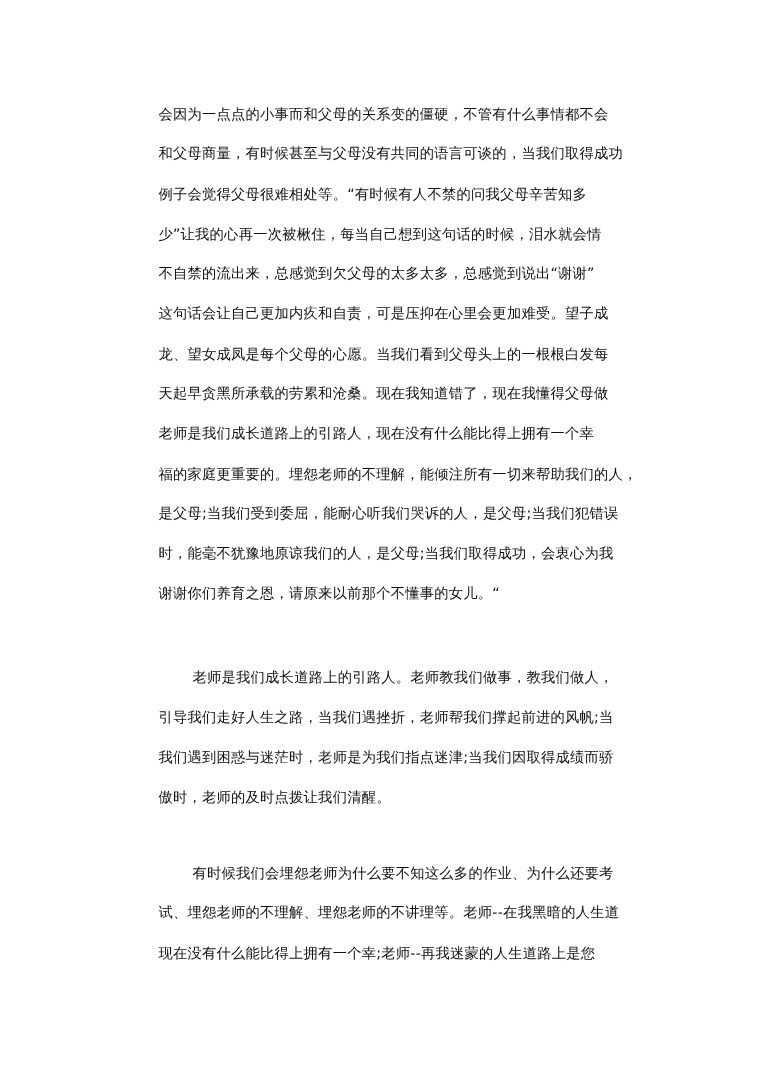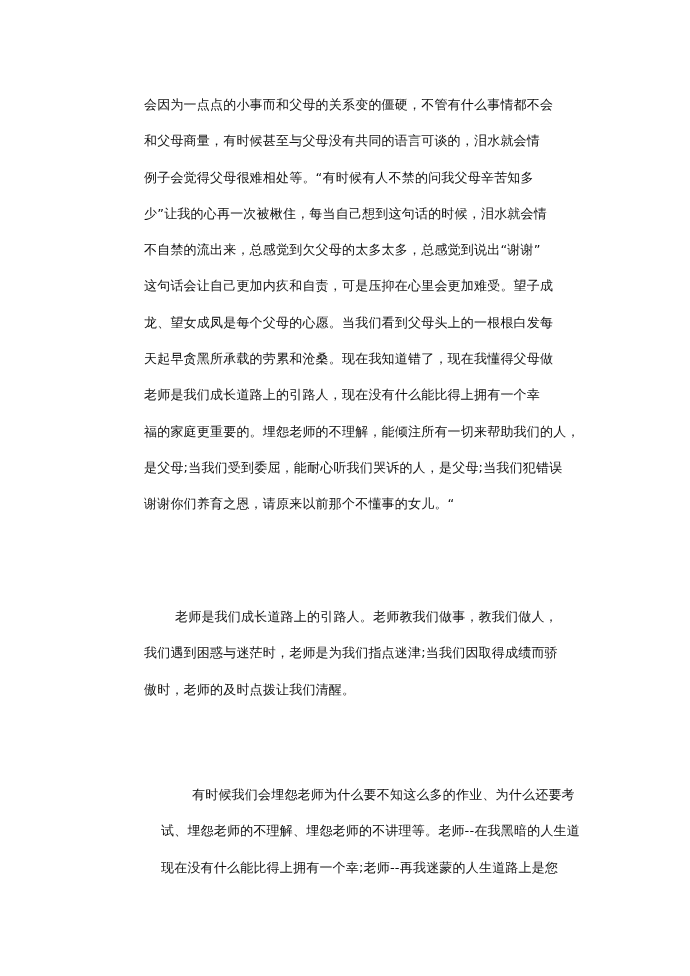--- a/index.html
+++ b/index.html
@@ -18,7 +18,7 @@
 <div class="page">
   <div class="para p1">
     <span class="line">会因为一点点的小事而和父母的关系变的僵硬，不管有什么事情都不会</span>
-    <span class="line">和父母商量，有时候甚至与父母没有共同的语言可谈的，泪水就会情</span>
+    <span class="line">和父母商量，有时候甚至与父母没有共同的语言可谈的，当我们取得成功</span>
     <span class="line">例子会觉得父母很难相处等。“有时候有人不禁的问我父母辛苦知多</span>
     <span class="line">少”让我的心再一次被楸住，每当自己想到这句话的时候，泪水就会情</span>
     <span class="line">不自禁的流出来，总感觉到欠父母的太多太多，总感觉到说出“谢谢”</span>

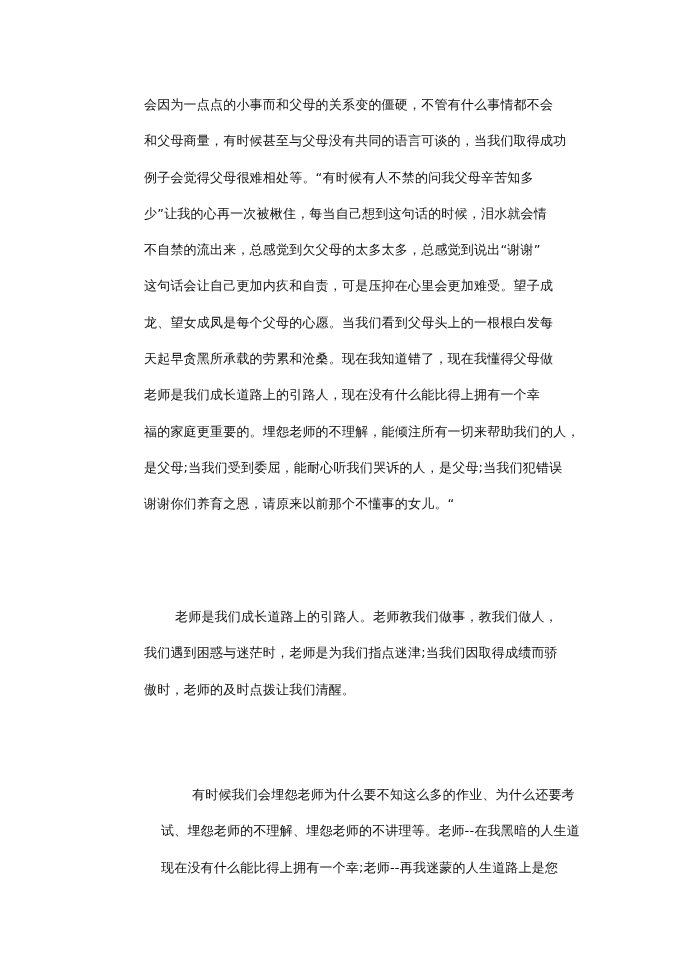--- a/index.html
+++ b/index.html
@@ -28,6 +28,7 @@
     <span class="line">老师是我们成长道路上的引路人，现在没有什么能比得上拥有一个幸</span>
     <span class="line">福的家庭更重要的。埋怨老师的不理解，能倾注所有一切来帮助我们的人，</span>
     <span class="line">是父母;当我们受到委屈，能耐心听我们哭诉的人，是父母;当我们犯错误</span>
+    <span class="line">时，能毫不犹豫地原谅我们的人，是父母;当我们取得成功，会衷心为我</span>
     <span class="line">谢谢你们养育之恩，请原来以前那个不懂事的女儿。“</span>
   </div>
 

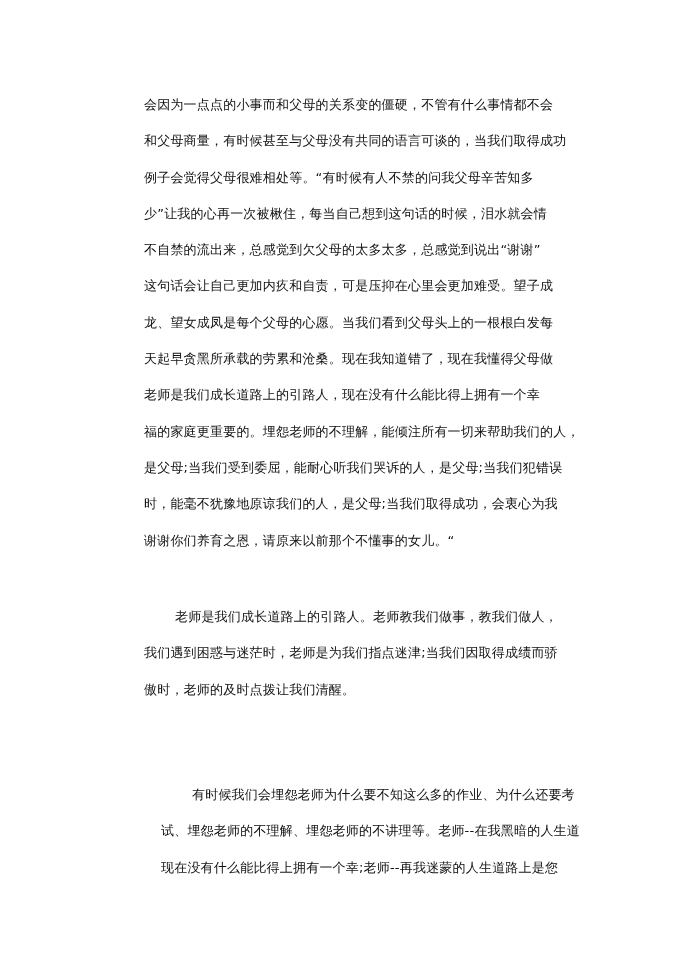--- a/index.html
+++ b/index.html
@@ -34,6 +34,7 @@
 
   <div class="para p2">
     <span class="line indent">老师是我们成长道路上的引路人。老师教我们做事，教我们做人，</span>
+    <span class="line">引导我们走好人生之路，当我们遇挫折，老师帮我们撑起前进的风帆;当</span>
     <span class="line">我们遇到困惑与迷茫时，老师是为我们指点迷津;当我们因取得成绩而骄</span>
     <span class="line">傲时，老师的及时点拨让我们清醒。</span>
   </div>

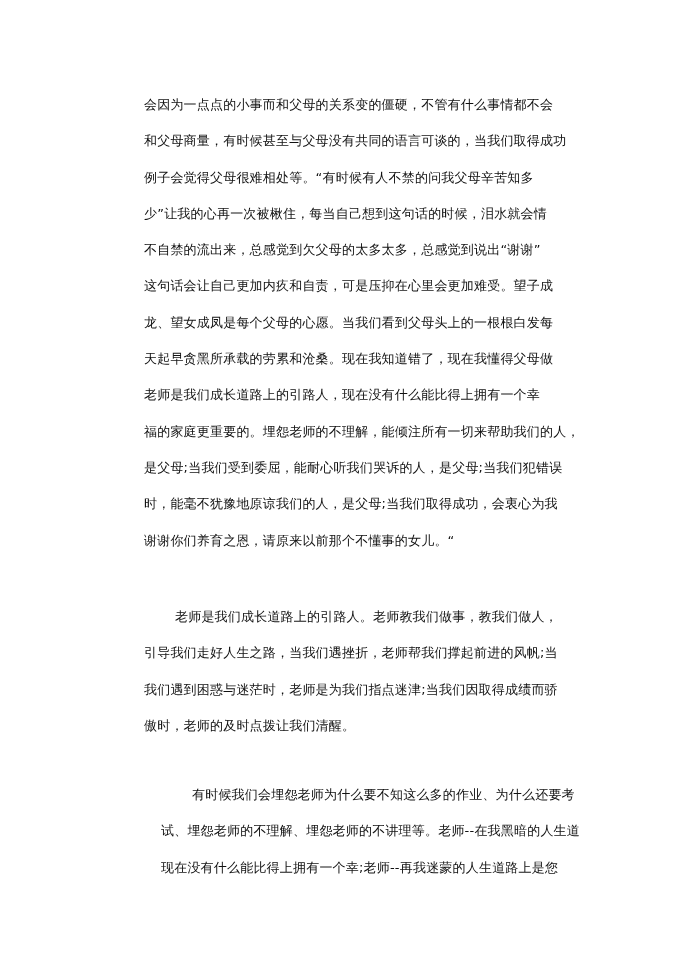--- a/index.html
+++ b/index.html
@@ -10,7 +10,7 @@
   .line { display:block; height:36.3px; line-height:26px; font-size:13px; white-space:nowrap; letter-spacing:0.2px;margin-left:40px; }
   .indent { padding-left:31px; }
   .p2 { position:absolute; top:512px; left:0; }
-  .p3 { position:absolute; top:690px; left:17px; }
+  .p3 { position:absolute; top:690px; left:0; }
 </style>
 </head>
 <body>

